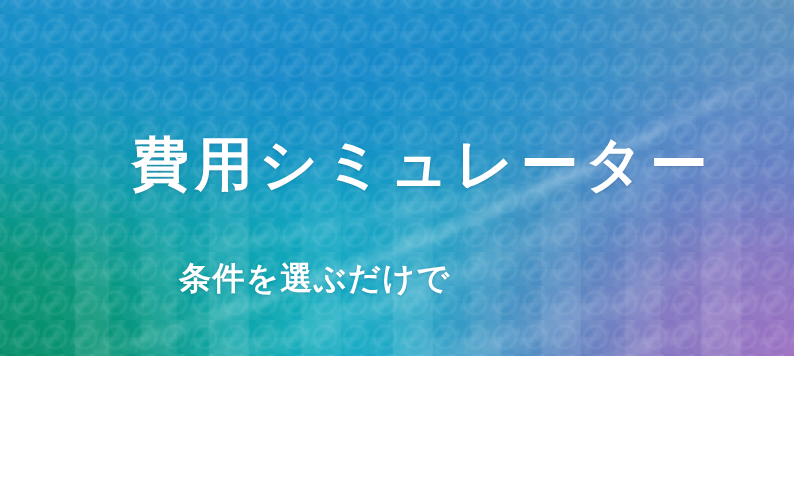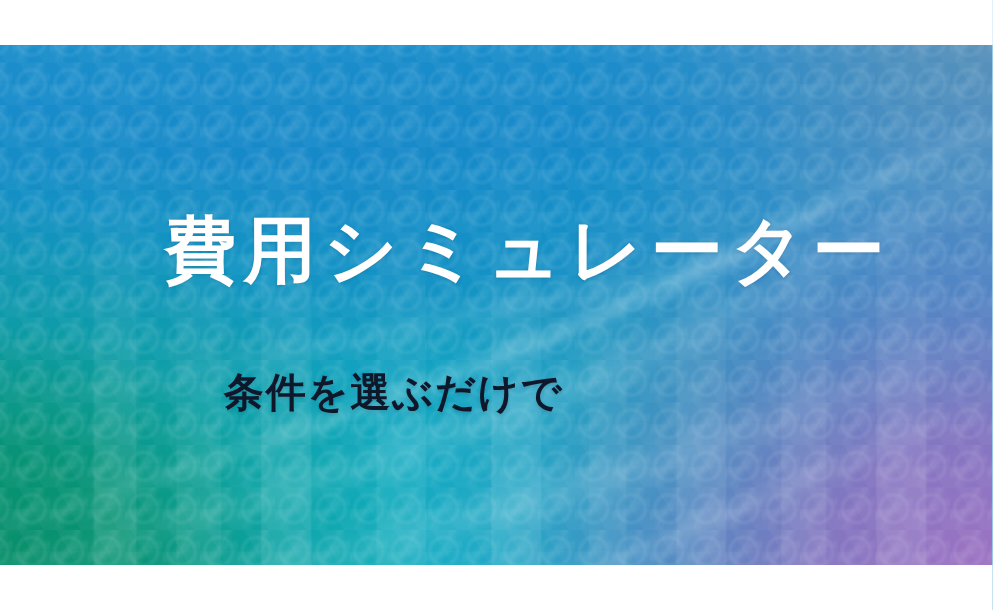--- a/index.html
+++ b/index.html
@@ -11,11 +11,10 @@
   .stage {
     position: relative;
     width: 794px;
-    height: 416px;
+    height: 356px;
     overflow: hidden;
     font-family: "DejaVu Sans", "Liberation Sans", sans-serif;
     background: #1589c8;
-    margin-top: 36px;
   }
 
   

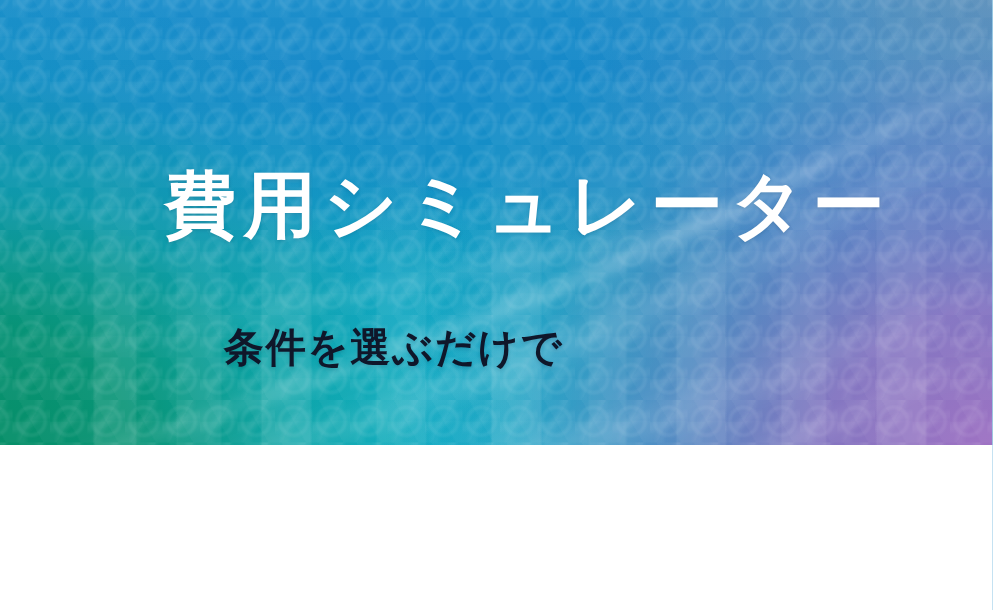--- a/index.html
+++ b/index.html
@@ -183,7 +183,7 @@
     position: absolute;
     left: 179px;
     top: 253px;
-    color: #0f172a;
+    color: #ffffff;
     font-size: 32px;
     font-weight: 700;
     line-height: 1.62;

